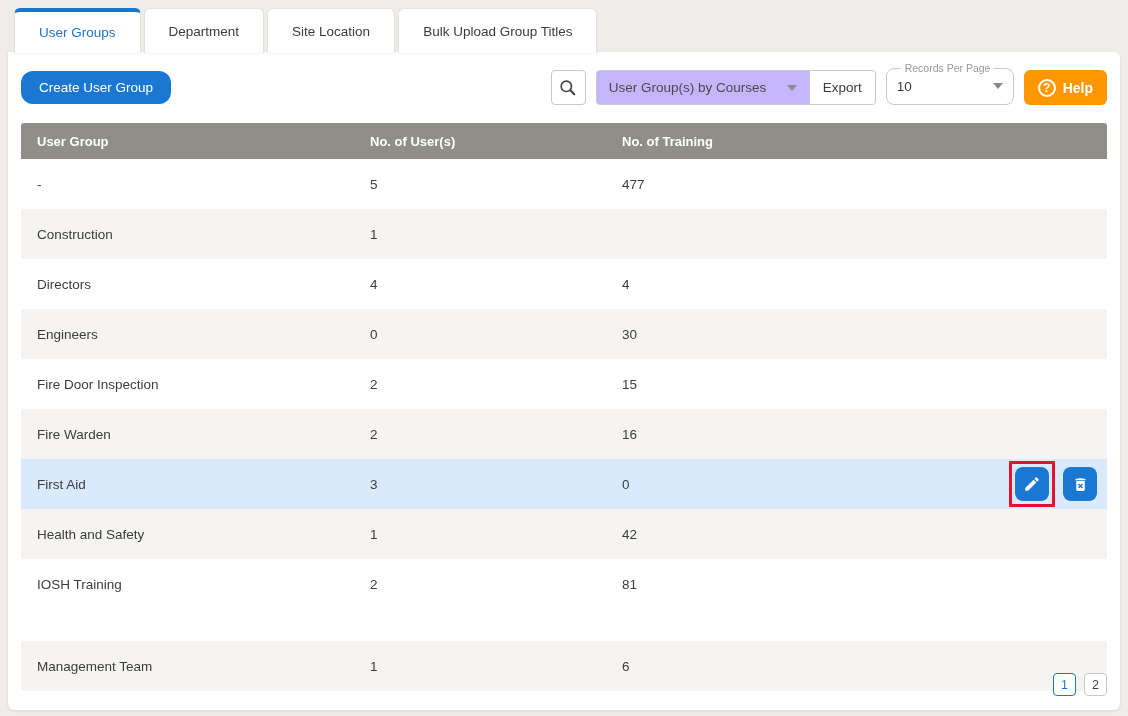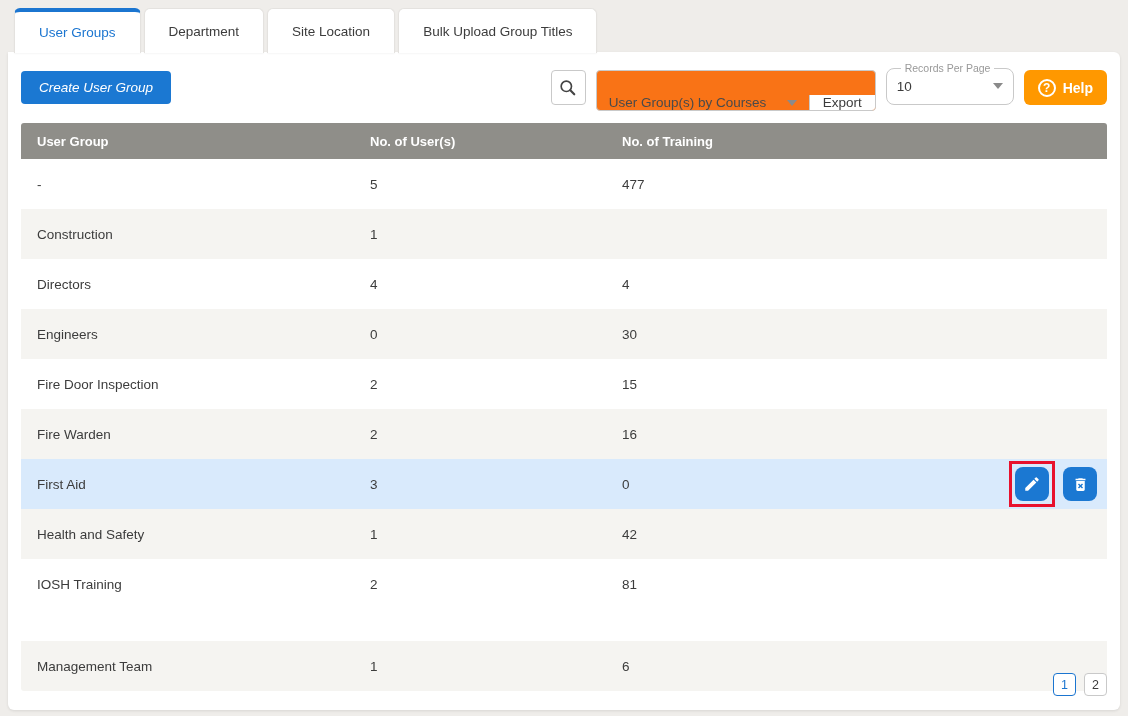--- a/index.html
+++ b/index.html
@@ -48,11 +48,10 @@
   .btn-create {
     position: absolute; left: 13px; top: 19px;
     height: 33px; padding: 0 18px;
-    background: #1b78d2; border: none; border-radius: 4px;
+    background: #1b78d2; border: none; border-radius: 12px;
     color: #ffffff; font-size: 13.5px;
     font-family: "Liberation Sans", sans-serif;
     cursor: pointer;
-    font-style: italic;
   }
   .toolbar-right {
     position: absolute; right: 13px; top: 18px;

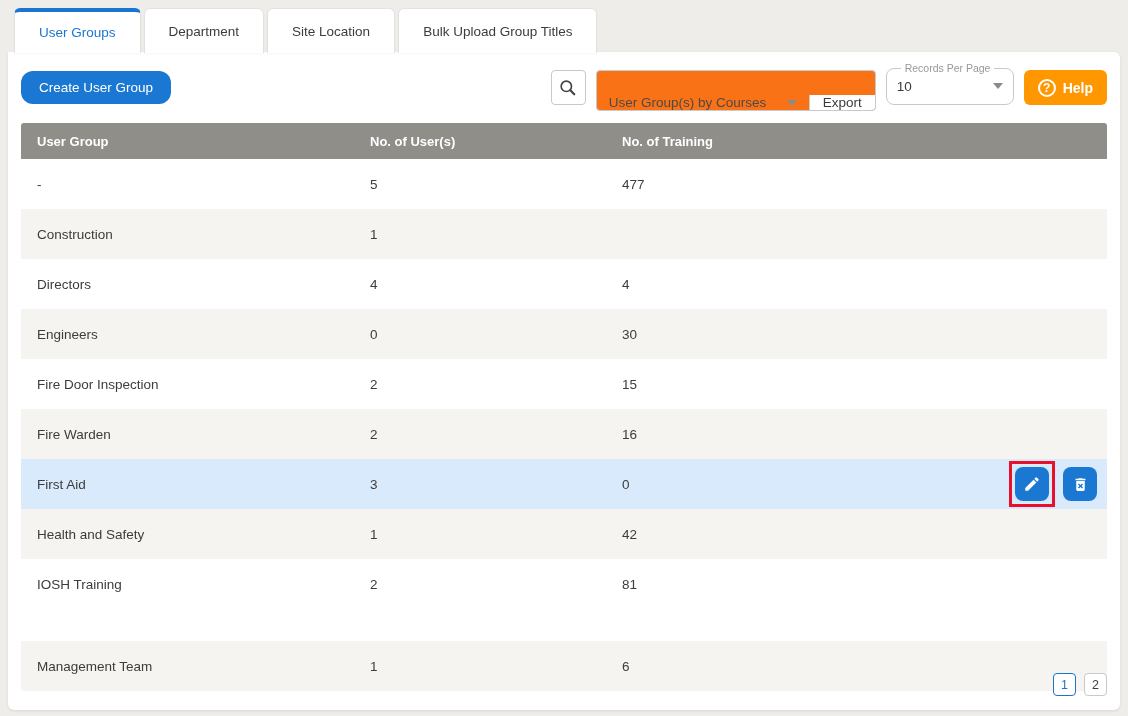--- a/index.html
+++ b/index.html
@@ -64,9 +64,9 @@
     cursor: pointer;
   }
   .group-select-export {
-    display: flex; height: 41px;
+    display: flex; height: 35px;
     border: 1px solid #c9c9c9; border-radius: 4px;
-    background: #f97316; overflow: hidden; align-items: flex-end;
+    background: #c4b5fd; overflow: hidden;
   }
   .report-select {
     width: 212px; padding: 0 12px;

